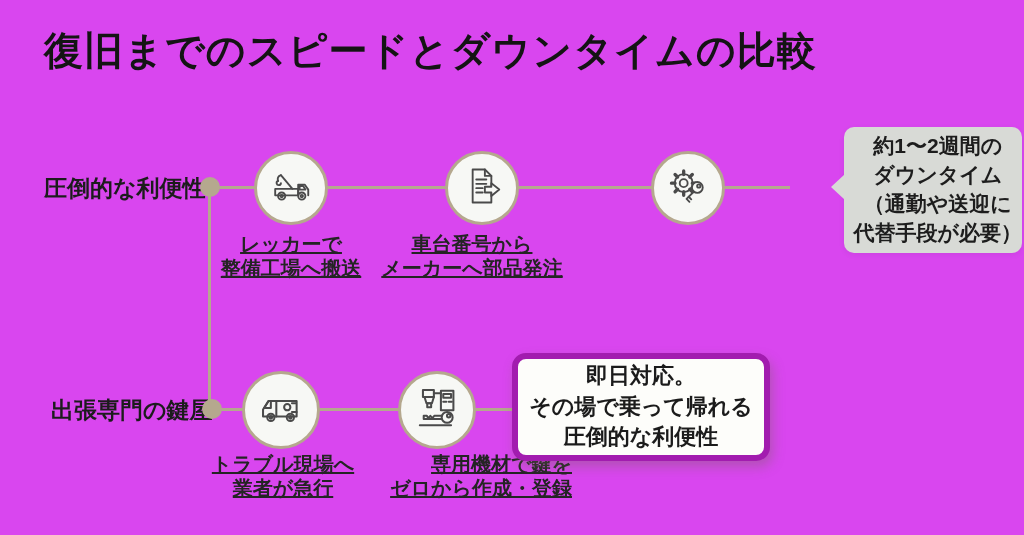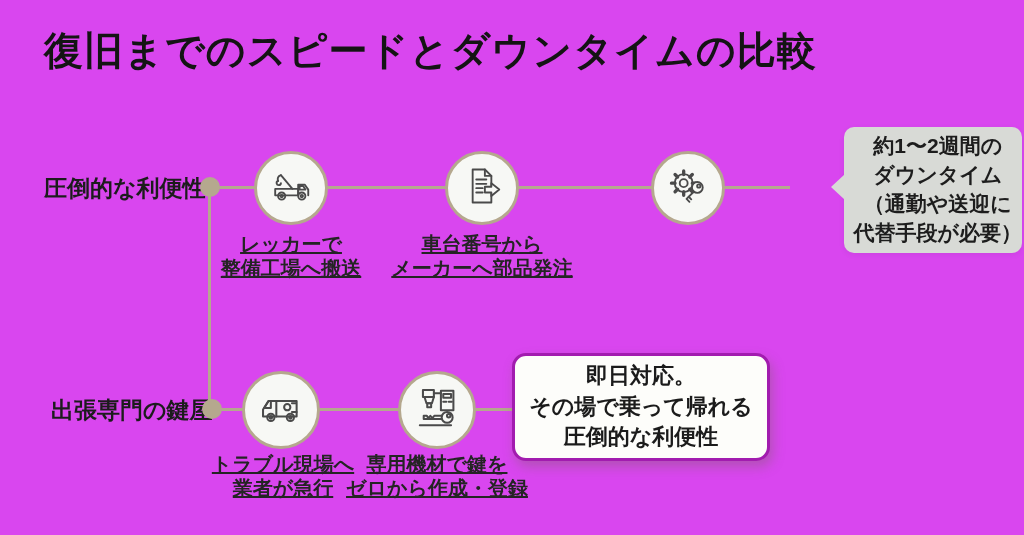--- a/index.html
+++ b/index.html
@@ -126,7 +126,7 @@
 
   <div class="caption" style="left:191px;top:232px;width:200px;">レッカーで
 整備工場へ搬送</div>
-  <div class="caption" style="left:362px;top:232px;width:240px;">車台番号から
+  <div class="caption" style="left:352px;top:232px;width:240px;">車台番号から
 メーカーへ部品発注</div>
 
   <div class="callout-gray">

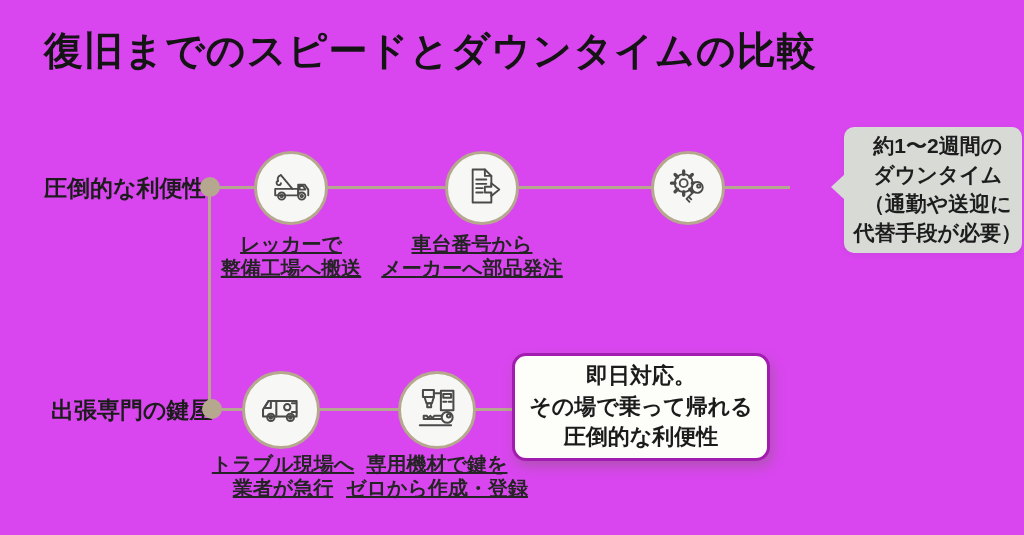--- a/index.html
+++ b/index.html
@@ -57,7 +57,7 @@
   .callout-white{
     position:absolute;left:512px;top:353px;width:258px;height:108px;
     box-sizing:border-box;background:#fdfdfa;
-    border:3px solid #a21caf;border-radius:14px;
+    border:6px solid #a21caf;border-radius:14px;
     display:flex;align-items:center;justify-content:center;text-align:center;
     font-size:22px;line-height:1.38;font-weight:700;color:#1b1b1b;
     white-space:pre-line;z-index:2;

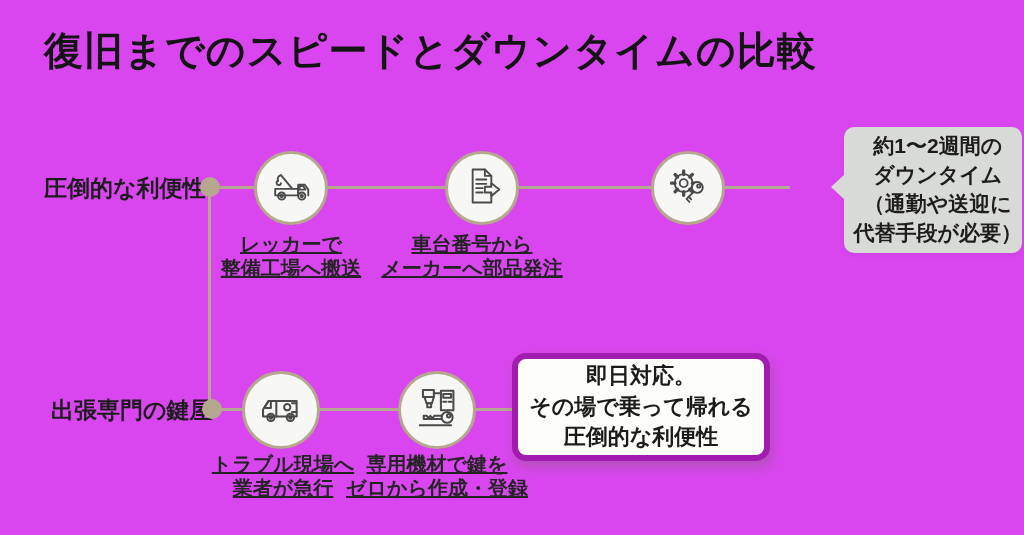--- a/index.html
+++ b/index.html
@@ -176,7 +176,7 @@
 
   <div class="caption" style="left:173px;top:452px;width:220px;">トラブル現場へ
 業者が急行</div>
-  <div class="caption" style="left:302px;top:452px;width:270px;">専用機材で鍵を
+  <div class="caption" style="left:302px;top:452px;width:270px;text-align:right;">専用機材で鍵を
 ゼロから作成・登録</div>
 
   <div class="callout-white">

